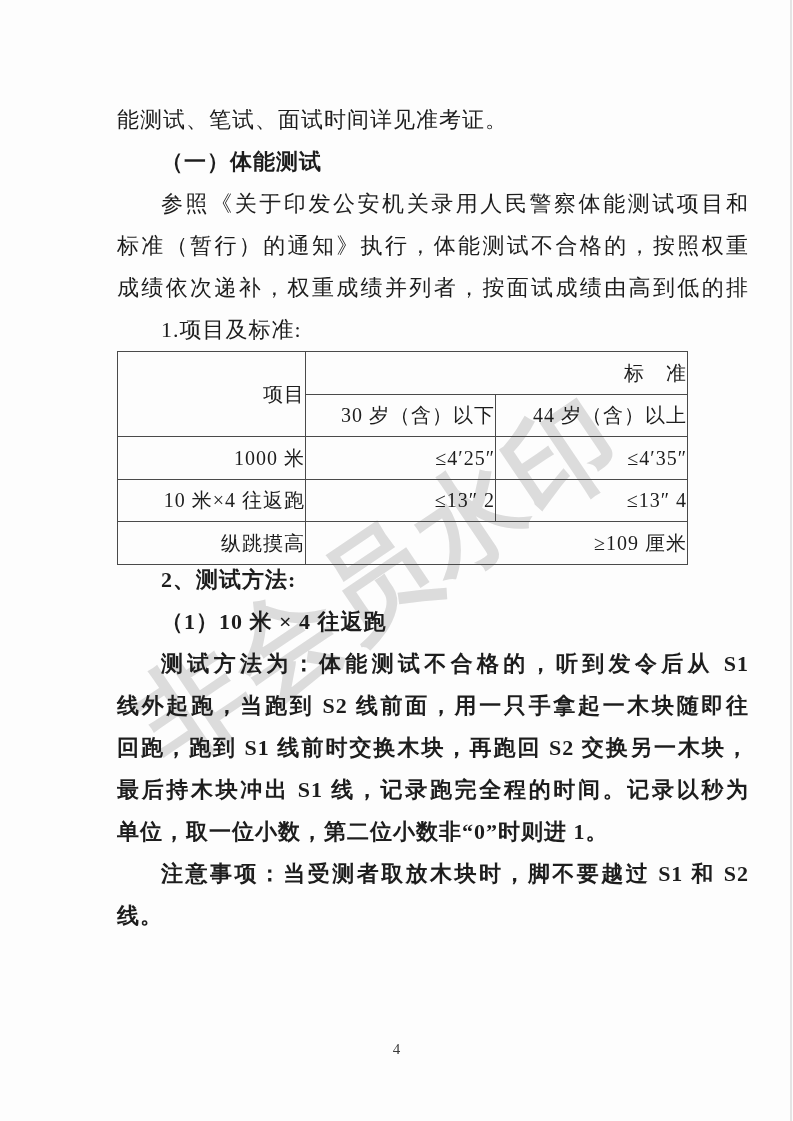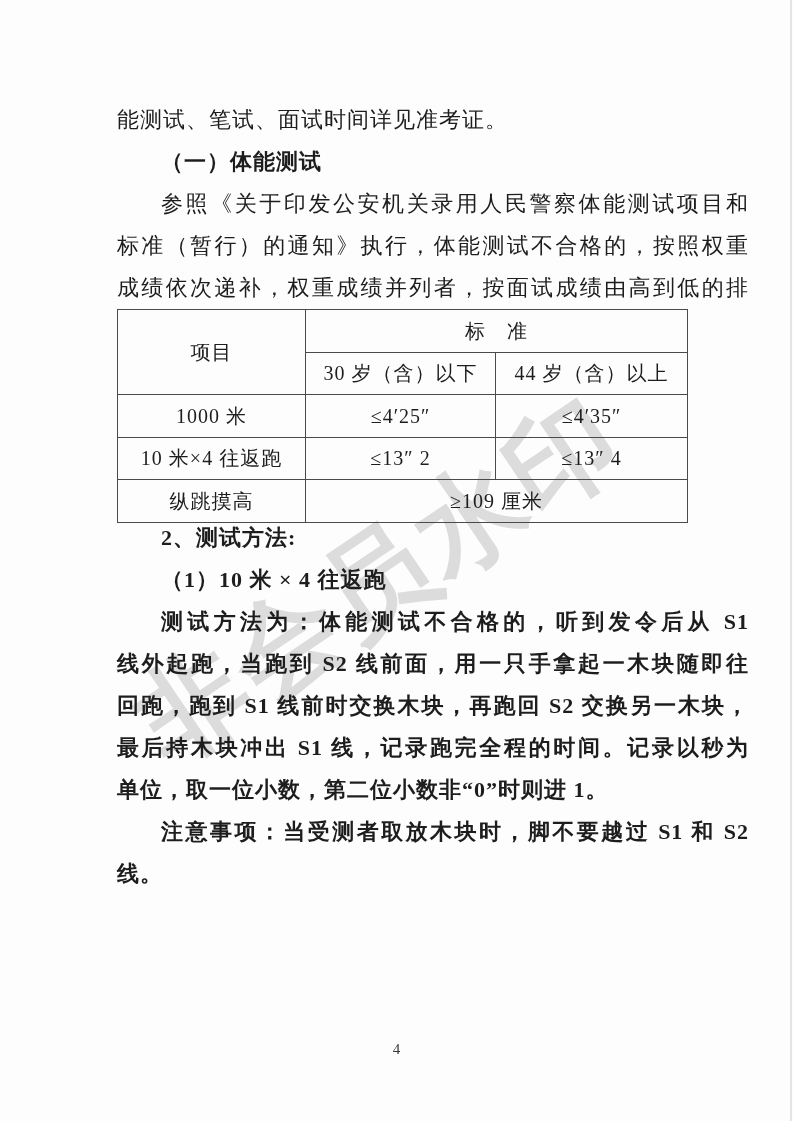--- a/index.html
+++ b/index.html
@@ -95,6 +95,7 @@
     <div class="line indent fill">参照《关于印发公安机关录用人民警察体能测试项目和</div>
     <div class="line fill">标准（暂行）的通知》执行，体能测试不合格的，按照权重</div>
     <div class="line fill">成绩依次递补，权重成绩并列者，按面试成绩由高到低的排</div>
+    <div class="line indent">1.项目及标准:</div>
 
     <table class="standards">
       <colgroup>

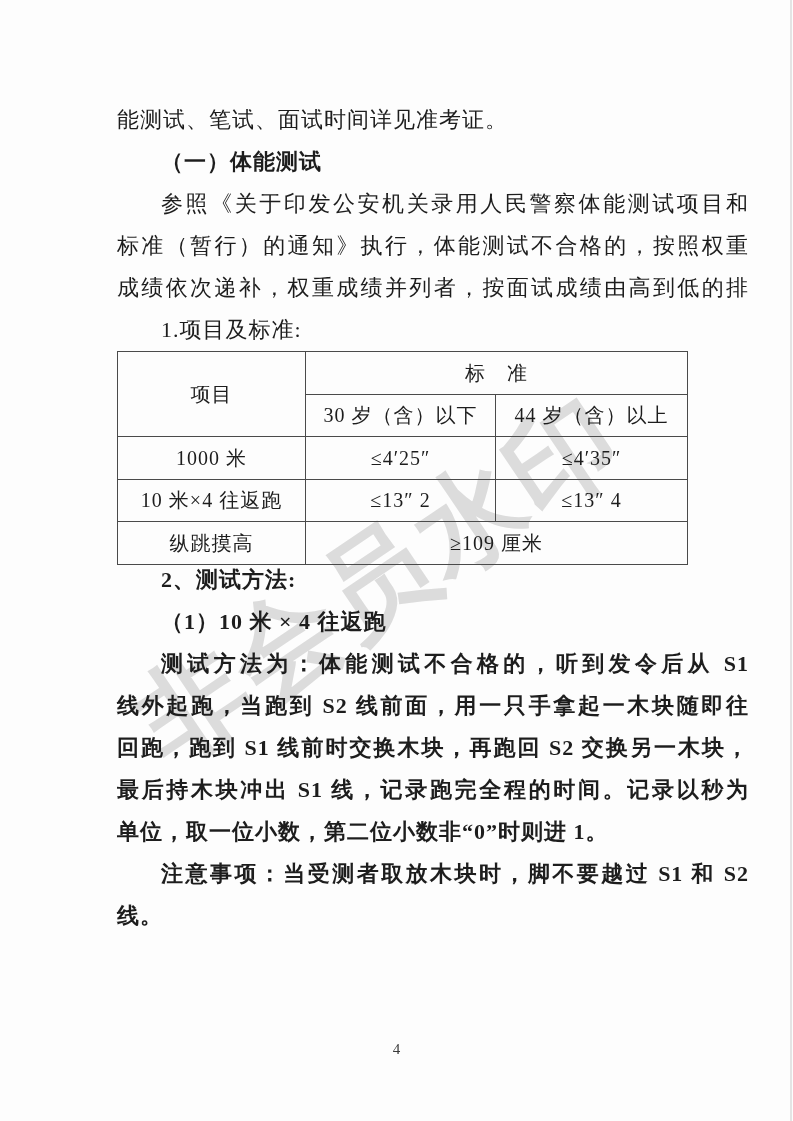--- a/index.html
+++ b/index.html
@@ -57,7 +57,7 @@
   }
   table.standards td {
     border: 1px solid #4a4a4a;
-    text-align: center;
+    text-align: right;
     vertical-align: middle;
     font-size: 20px;
     letter-spacing: 1px;

